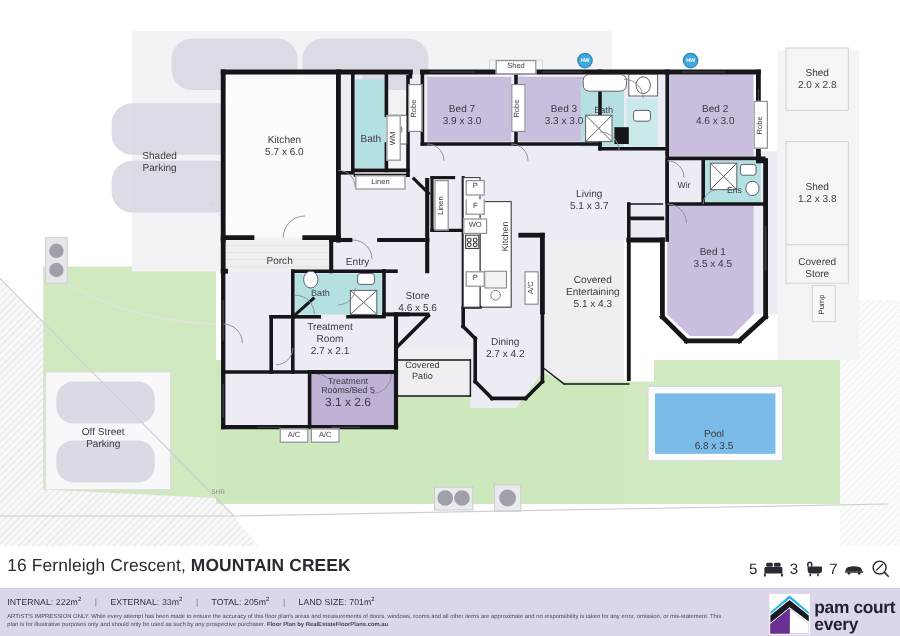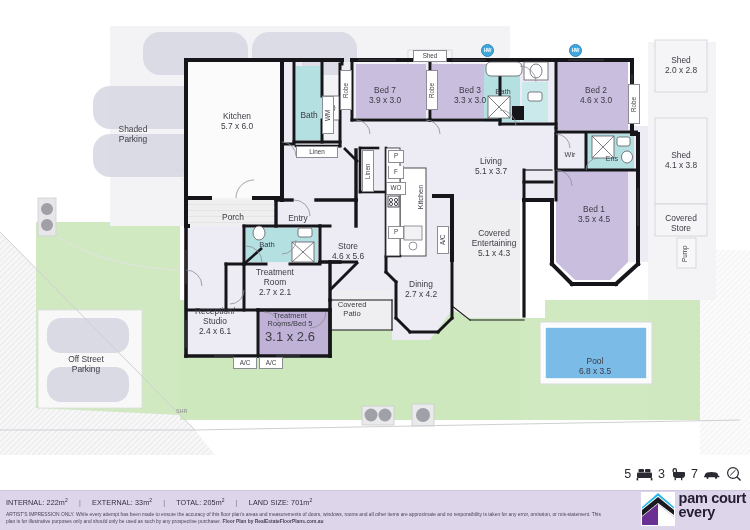--- a/index.html
+++ b/index.html
@@ -517,7 +517,7 @@
   </div>
   <div class="lbl rm ctr" style="left:681px;top:161px">
     <span>Shed</span>
-    <span class="dim">4.1 x 3.8</span>
+    <span class="dim">1.2 x 3.8</span>
   </div>
   <div class="lbl rm ctr" style="left:681px;top:219px">
     <span>Covered

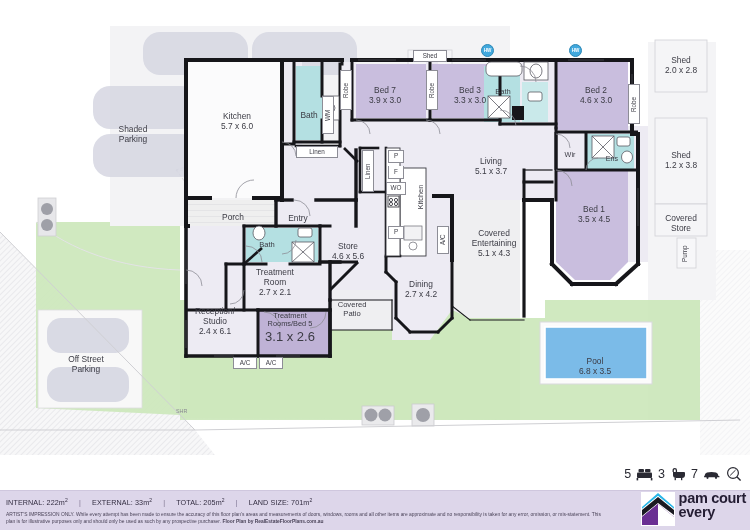--- a/index.html
+++ b/index.html
@@ -487,11 +487,6 @@
     <span>Treatment
 Room</span>
     <span class="dim">2.7 x 2.1</span>
-  </div>
-  <div class="lbl rm ctr" style="left:215px;top:322px">
-    <span>Reception/
-Studio</span>
-    <span class="dim">2.4 x 6.1</span>
   </div>
   <div class="lbl rm ctr" style="left:290px;top:328px;font-size:7.4px">
     <span>Treatment

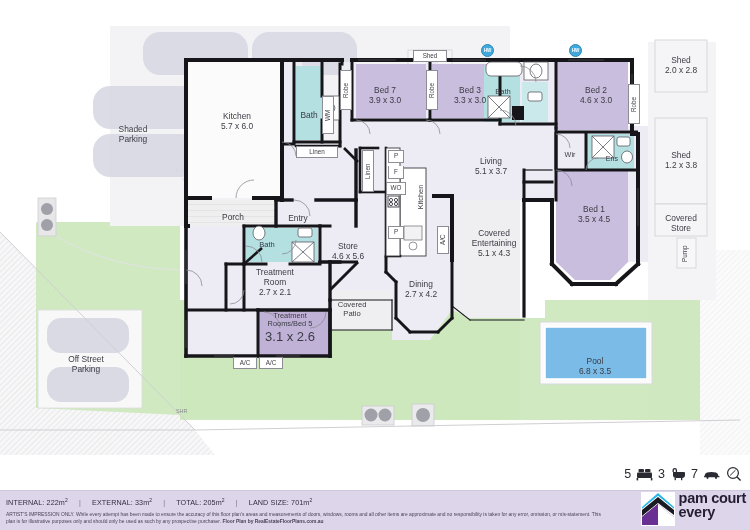--- a/index.html
+++ b/index.html
@@ -491,7 +491,7 @@
   <div class="lbl rm ctr" style="left:290px;top:328px;font-size:7.4px">
     <span>Treatment
 Rooms/Bed 5</span>
-    <span class="dim" style="font-size:13px">3.1 x 2.6</span>
+    <span class="dim" style="font-size:10px">3.1 x 2.6</span>
   </div>
   <div class="lbl rm ctr" style="left:352px;top:305px;font-size:7.6px">
     <span>Covered

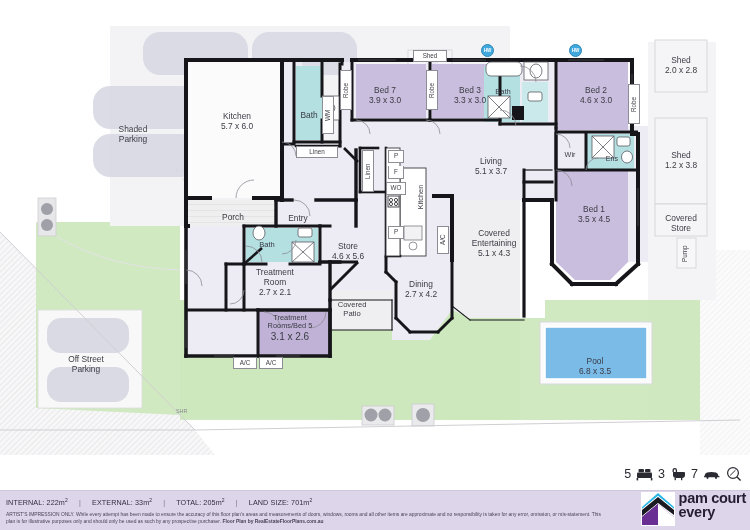--- a/index.html
+++ b/index.html
@@ -582,6 +582,9 @@
 <div id="footer">
 
   <div id="addrbar">
+    <div id="addr">
+      <span>16 Fernleigh Crescent, </span><span class="suburb">MOUNTAIN CREEK</span>
+    </div>
 
     <div id="icons">
       <span class="num">5</span>

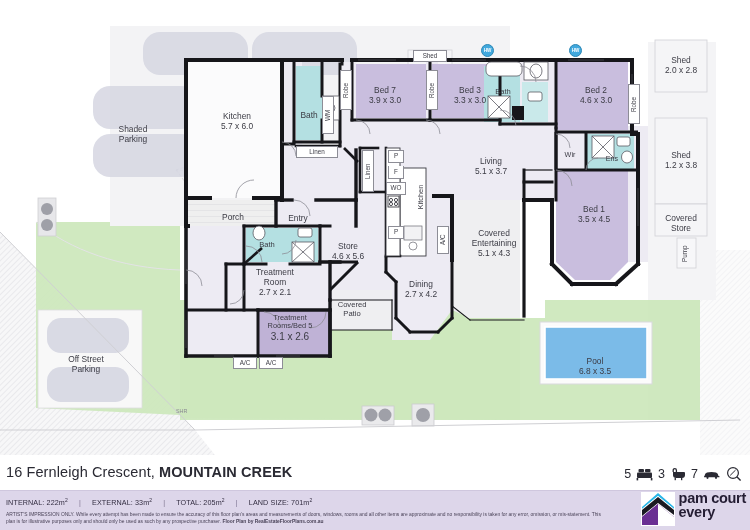--- a/index.html
+++ b/index.html
@@ -87,7 +87,7 @@
   #disc b { font-weight:bold; }
   #logo {
     position:absolute; right:4px; top:1px; height:37px;
-    display:flex; align-items:flex-start; gap:4px;margin-left:48px;
+    display:flex; align-items:flex-end; gap:4px;margin-left:48px;
   }
   #logomark { width:34px; height:34px; position:relative; }
   #logotext {

